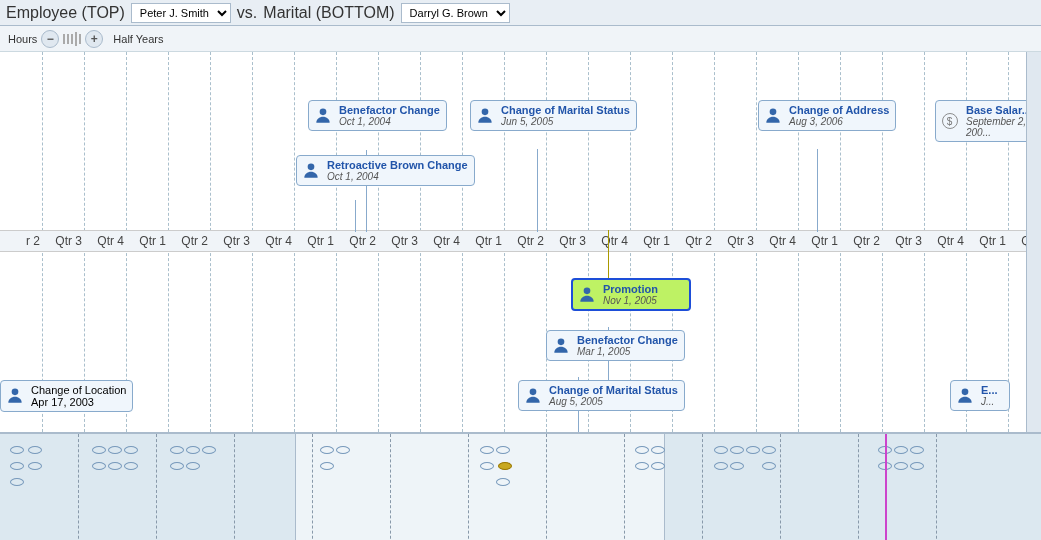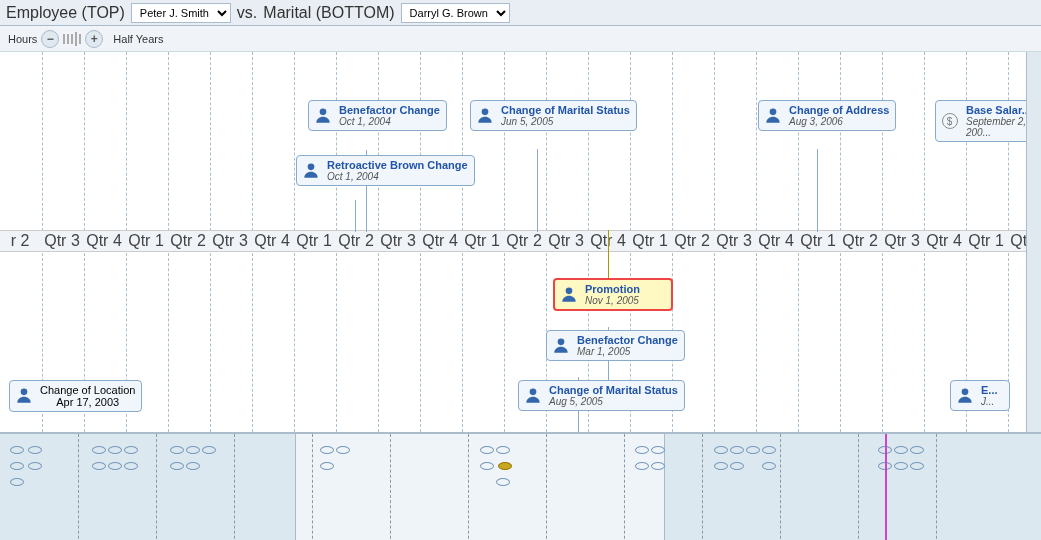--- a/index.html
+++ b/index.html
@@ -86,9 +86,9 @@
 
     .qtr-label {
       position: absolute;
-      font-size: 16px;
+      font-size: 12px;
       color: #444;
-      text-align: center;
+      text-align: right;
       width: 40px;
     }
 

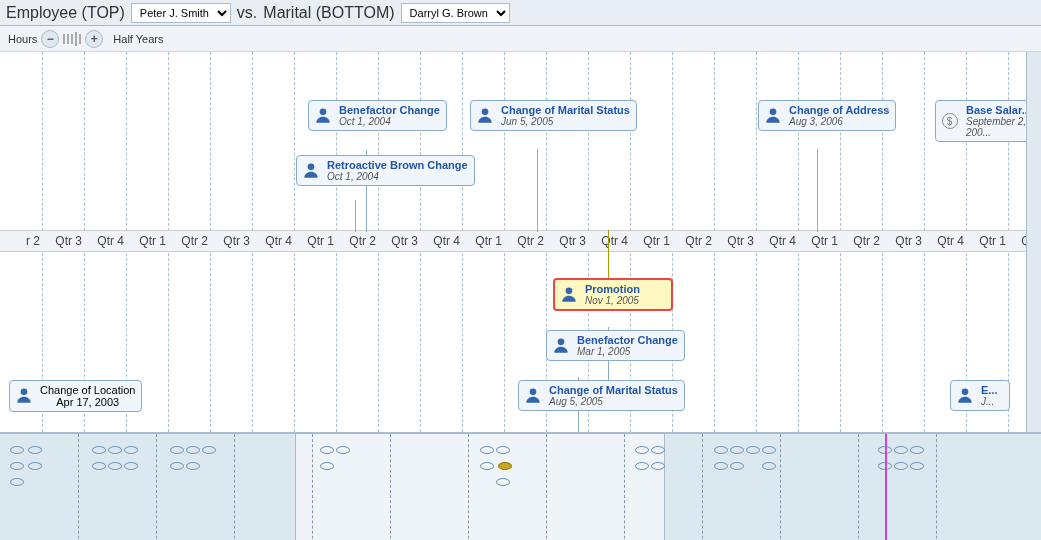--- a/index.html
+++ b/index.html
@@ -112,8 +112,9 @@
       cursor: pointer;
     }
     .event-card.selected {
-      border: 2px solid #ef4444;
-      background: #fef9c3;
+      border: 2px solid #1d4ed8;
+      background: #bef264;
+      margin-left: 18px;
     }
     .event-card .card-icon {
       position: absolute;

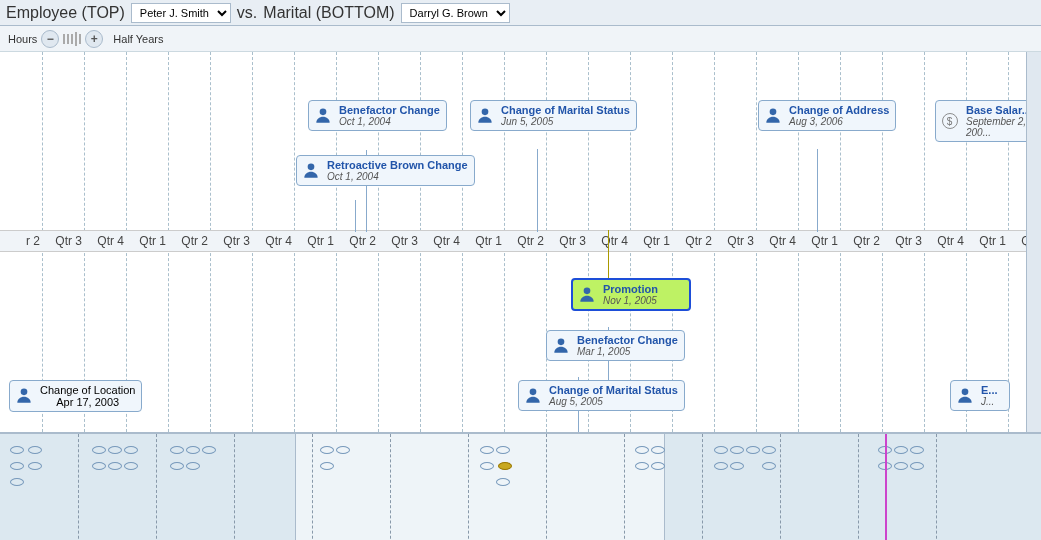--- a/index.html
+++ b/index.html
@@ -380,7 +380,7 @@
       <div class="card-date">Aug 5, 2005</div>
     </div>
 
-    <div class="location-card" style="position:absolute;left:9px;top:328px;text-align:center;">
+    <div class="location-card" style="position:absolute;left:0;top:328px;">
       <svg style="position:absolute;left:4px;top:50%;transform:translateY(-50%);width:20px;height:20px;" viewBox="0 0 24 24" fill="#3366aa">
           <circle cx="12" cy="7" r="4"></circle>
           <path d="M4 20c0-4 3.6-7 8-7s8 3 8 7"></path>

